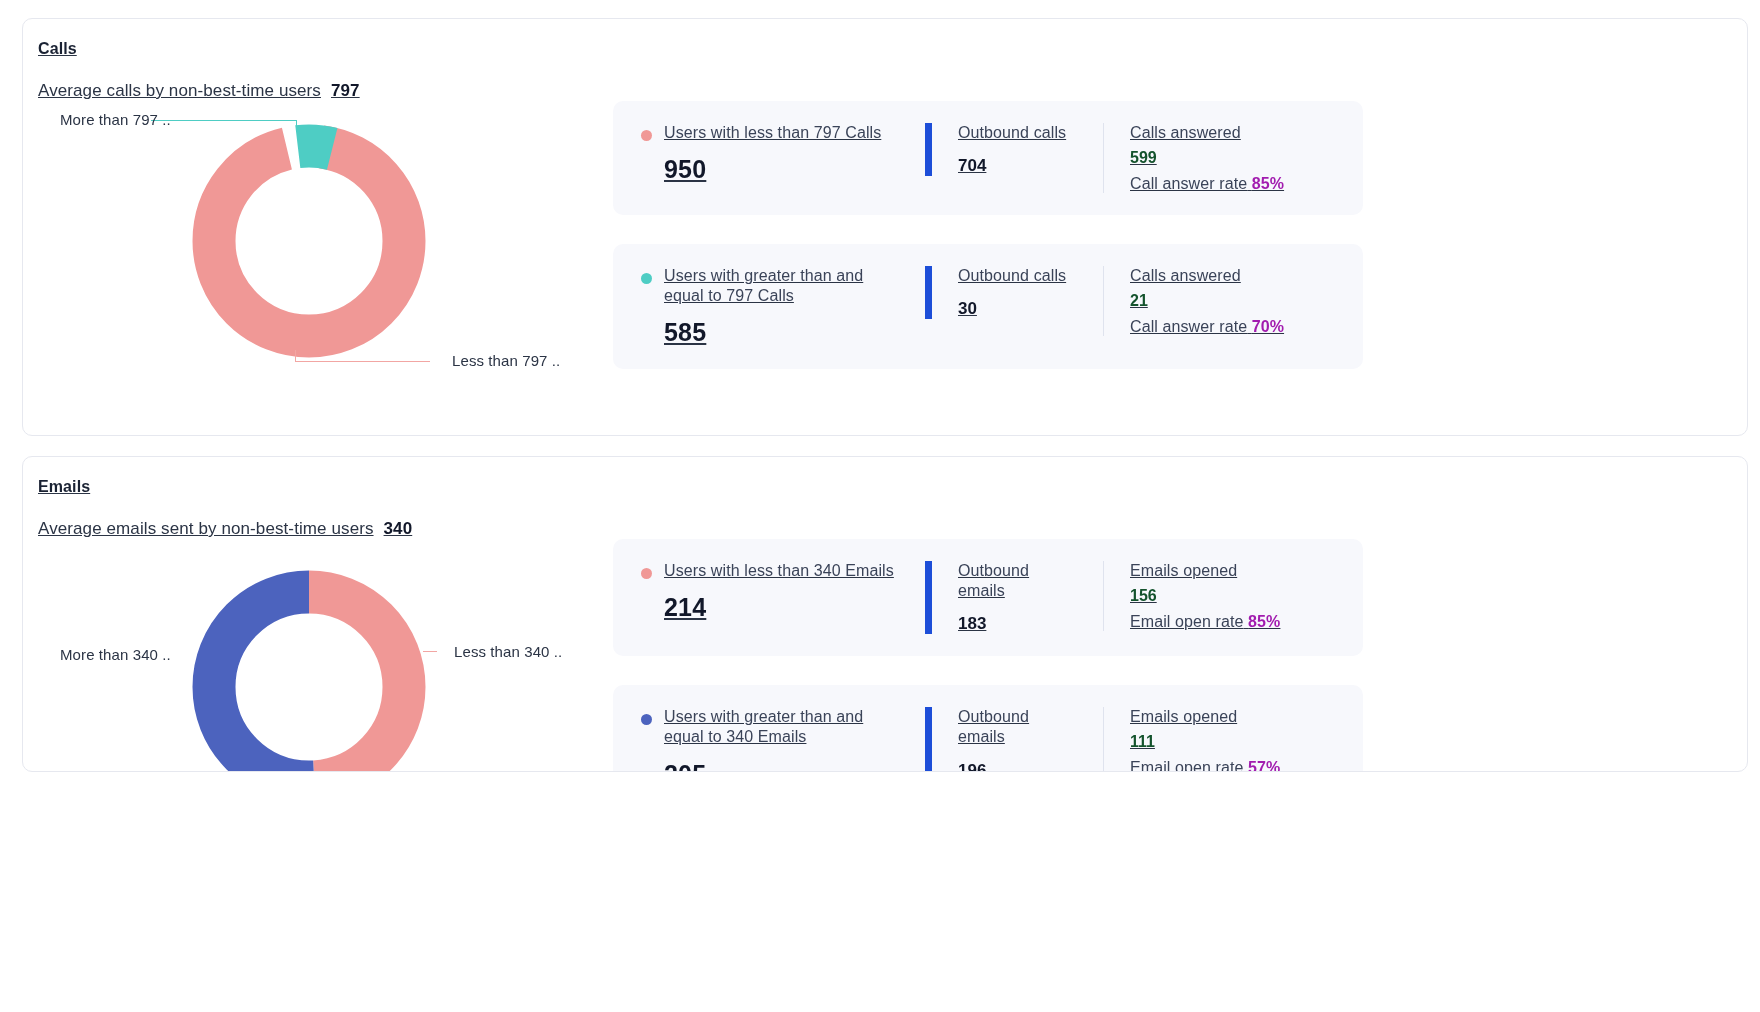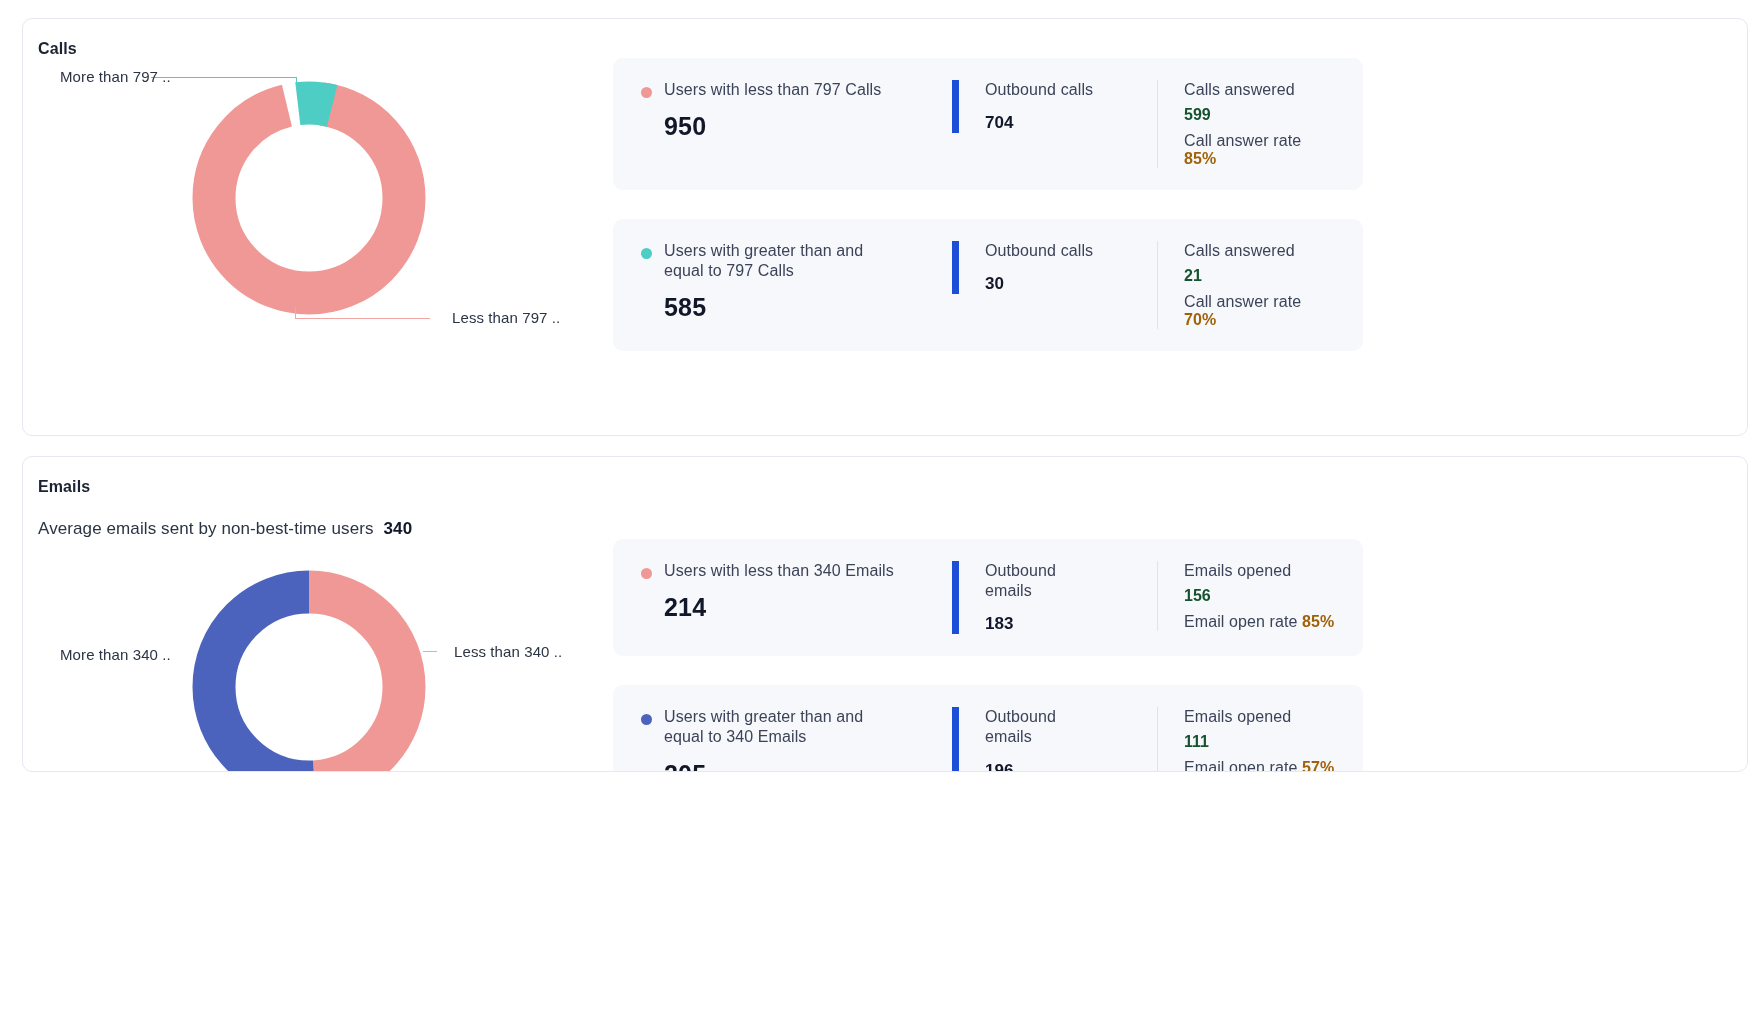--- a/index.html
+++ b/index.html
@@ -10,7 +10,7 @@
     color: #2b3445;
     -webkit-font-smoothing: antialiased;
   }
-  .page { width: 1760px; height: 1012px; position: relative; padding: 18px 12px 0 22px; }
+  .page { width: 1760px; height: 1012px; position: relative; padding: 18px 12px 0 22px; text-decoration: underline; }
 
   .panel {
     background: #ffffff;

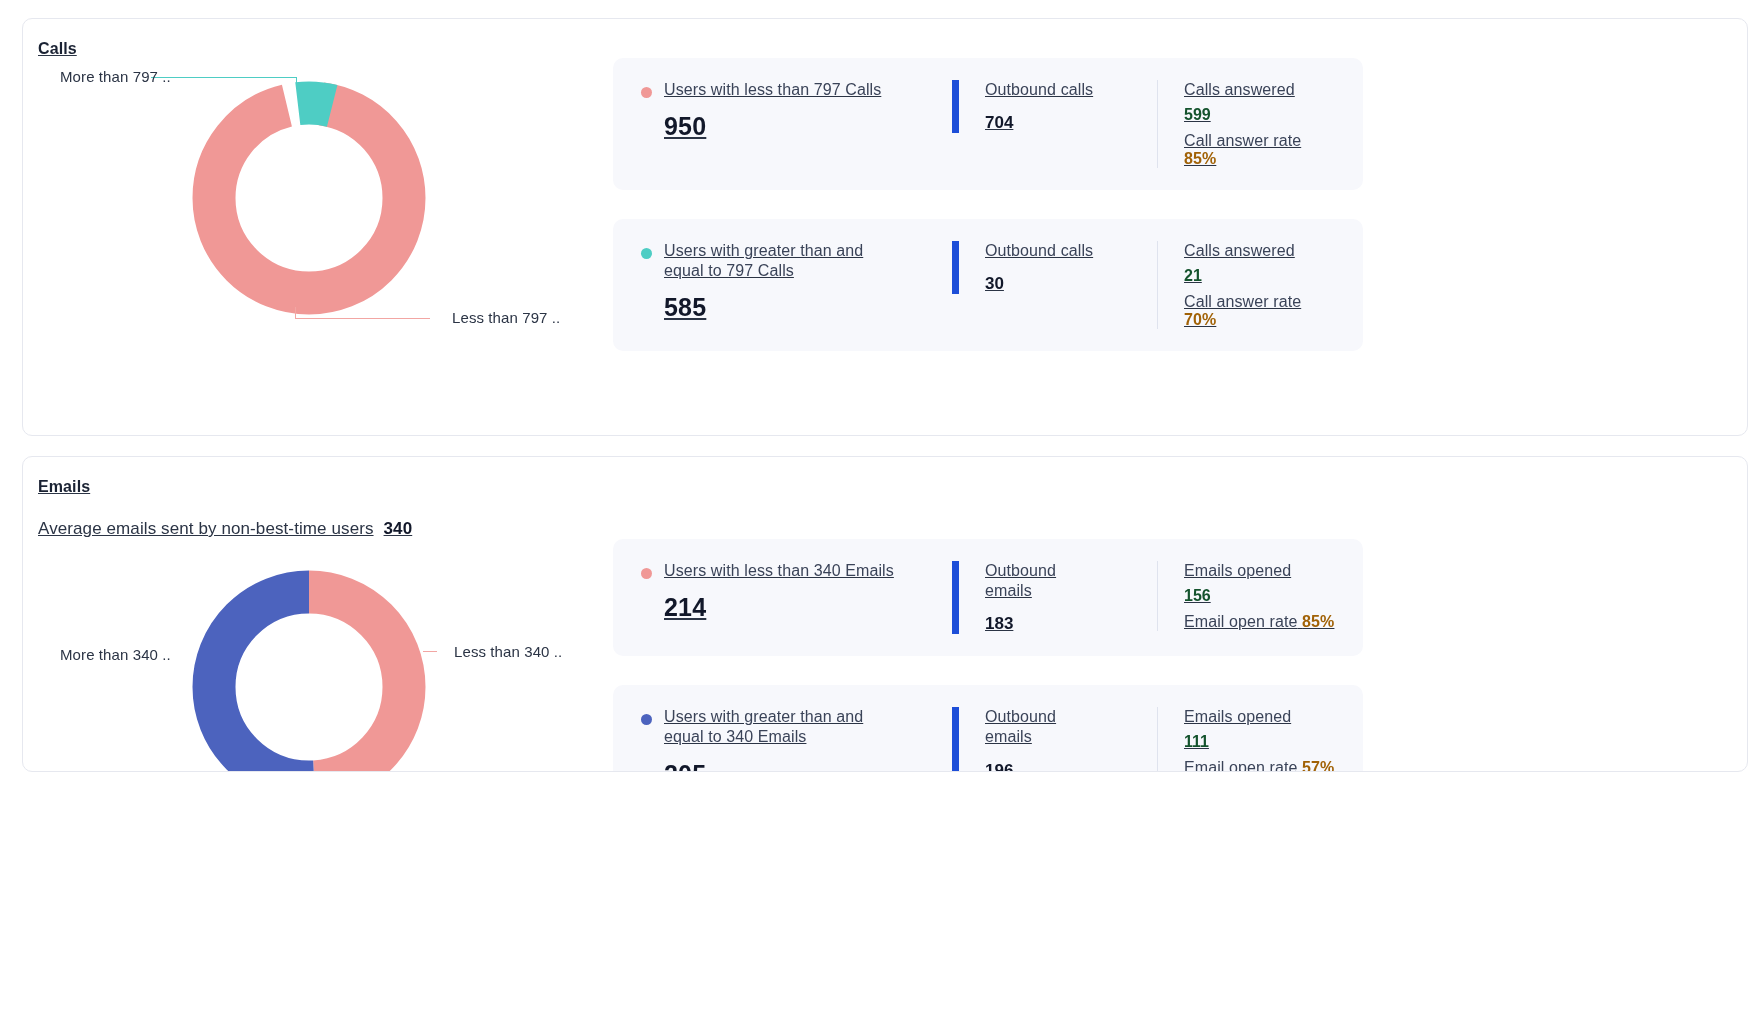--- a/index.html
+++ b/index.html
@@ -85,6 +85,9 @@
 
   <section class="panel panel-calls">
     <div class="panel-title">Calls</div>
+    <div class="panel-sub">
+      <span>Average calls by non-best-time users</span><b>797</b>
+    </div>
 
     <div class="panel-body">
       <div class="chart-wrap chart-calls">

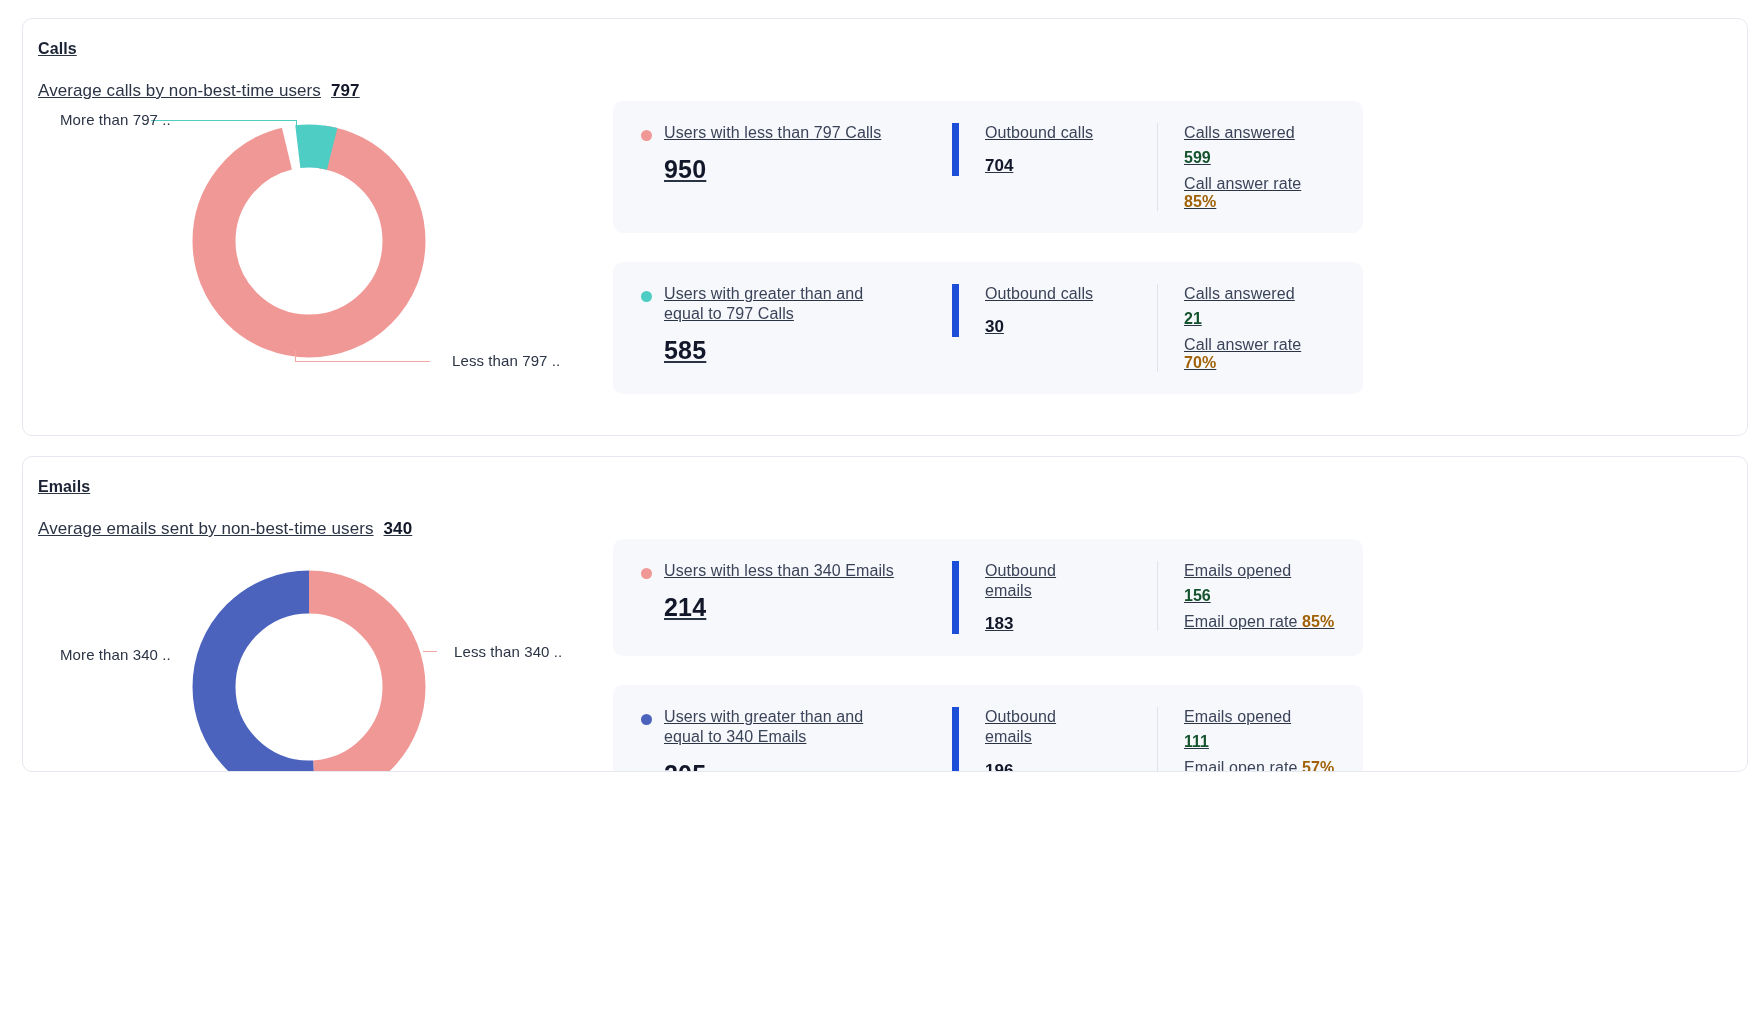--- a/index.html
+++ b/index.html
@@ -57,7 +57,6 @@
     display: flex;
     align-items: flex-start;
     padding: 22px 0 22px 0;
-    gap: 27px;
   }
   .stat-card + .stat-card { margin-top: 29px; }
 

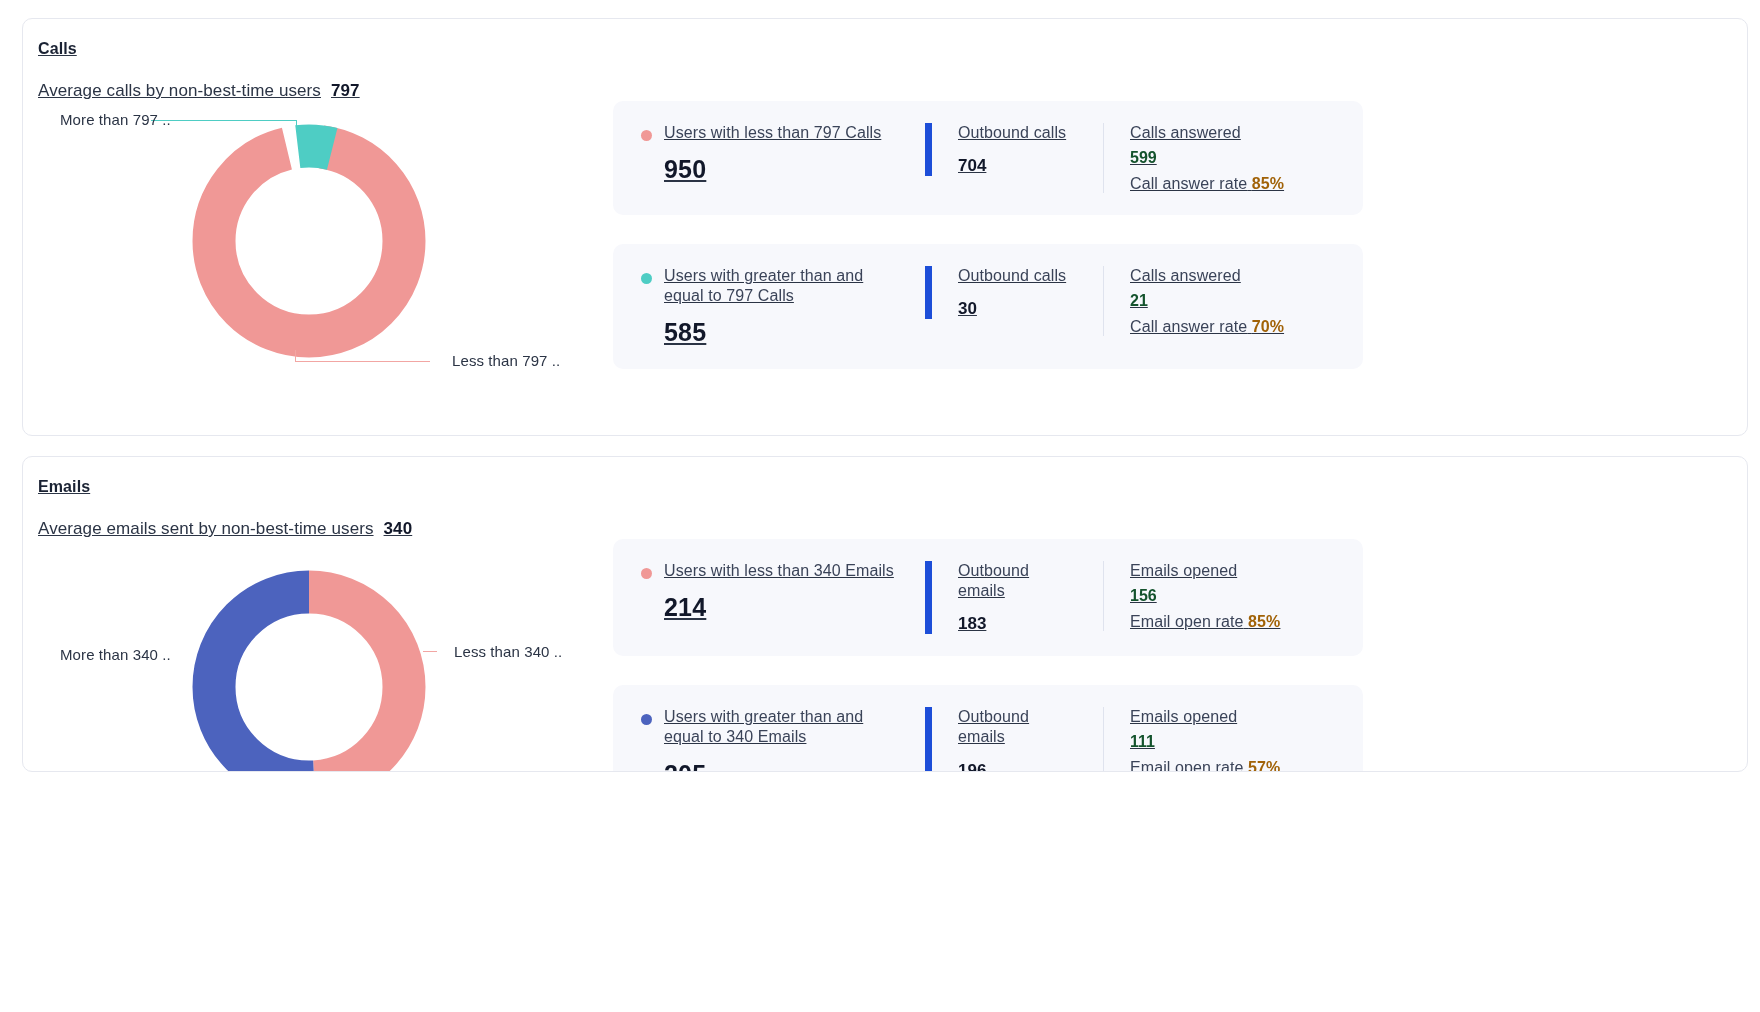--- a/index.html
+++ b/index.html
@@ -75,7 +75,7 @@
   .mid-num { font-size: 17px; font-weight: bold; color: #12182a; margin-top: 13px; }
   .num-s { font-size: 16px; font-weight: bold; color: #14532d; margin-top: 6px; }
   .rate { font-size: 16px; color: #3a4358; margin-top: 8px; letter-spacing: .1px; }
-  .rate b { font-weight: bold; color: #a16207; }
+  .rate b { font-weight: bold; color: #a21caf; }
 </style>
 </head>
 <body>

